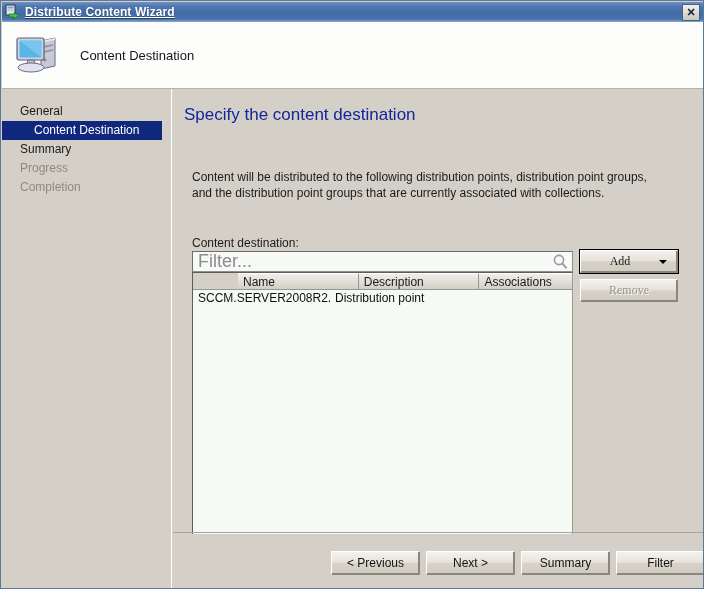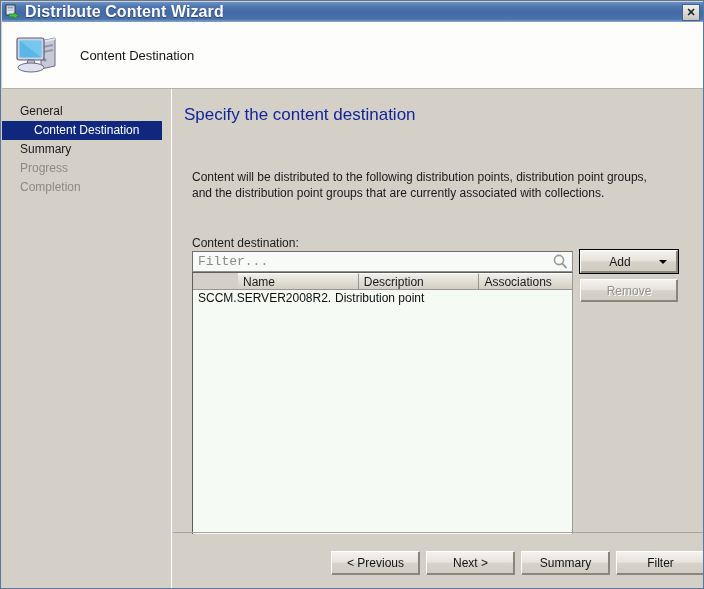--- a/index.html
+++ b/index.html
@@ -55,11 +55,12 @@
   }
   #title-text {
     color: #ffffff;
-    font-size: 16px;
+    font-size: 12px;
     font-weight: bold;
     letter-spacing: 0.1px;
     white-space: nowrap;
     text-shadow: 0 1px 1px rgba(0,0,0,0.45);
+    text-decoration: underline;
   }
   #close-button {
     position: absolute;

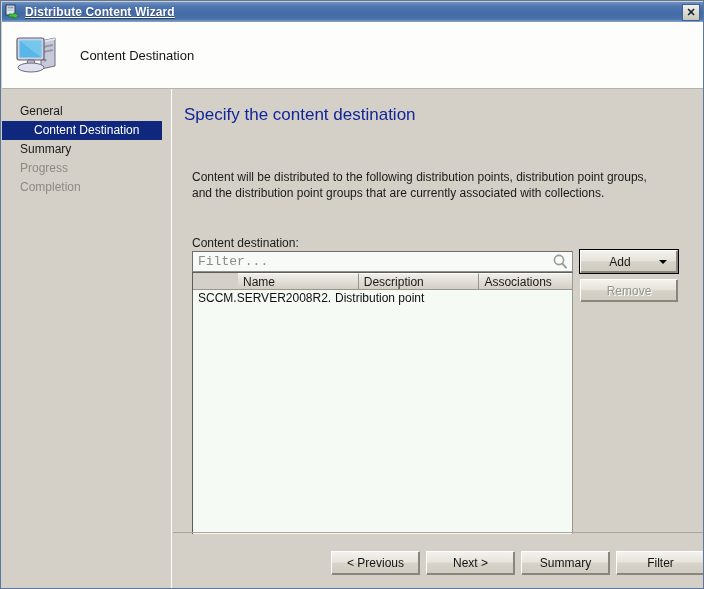--- a/index.html
+++ b/index.html
@@ -199,8 +199,8 @@
     border: none;
     outline: none;
     background: transparent;
-    font-family: Liberation Mono, monospace;
-    font-size: 13px;
+    font-family: Liberation Sans, sans-serif;
+    font-size: 18px;
     color: #222;
     padding: 0 4px 0 5px;
     height: 17px;

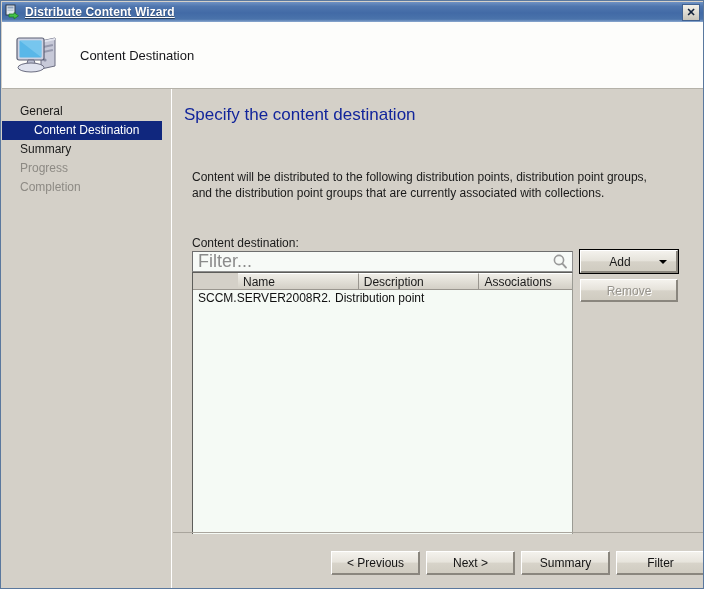--- a/index.html
+++ b/index.html
@@ -277,7 +277,7 @@
     width: 98px;
     height: 23px;
     box-sizing: border-box;
-    font-family: Liberation Sans, sans-serif;
+    font-family: Liberation Serif, serif;
     font-size: 12px;
     display: flex;
     align-items: center;

